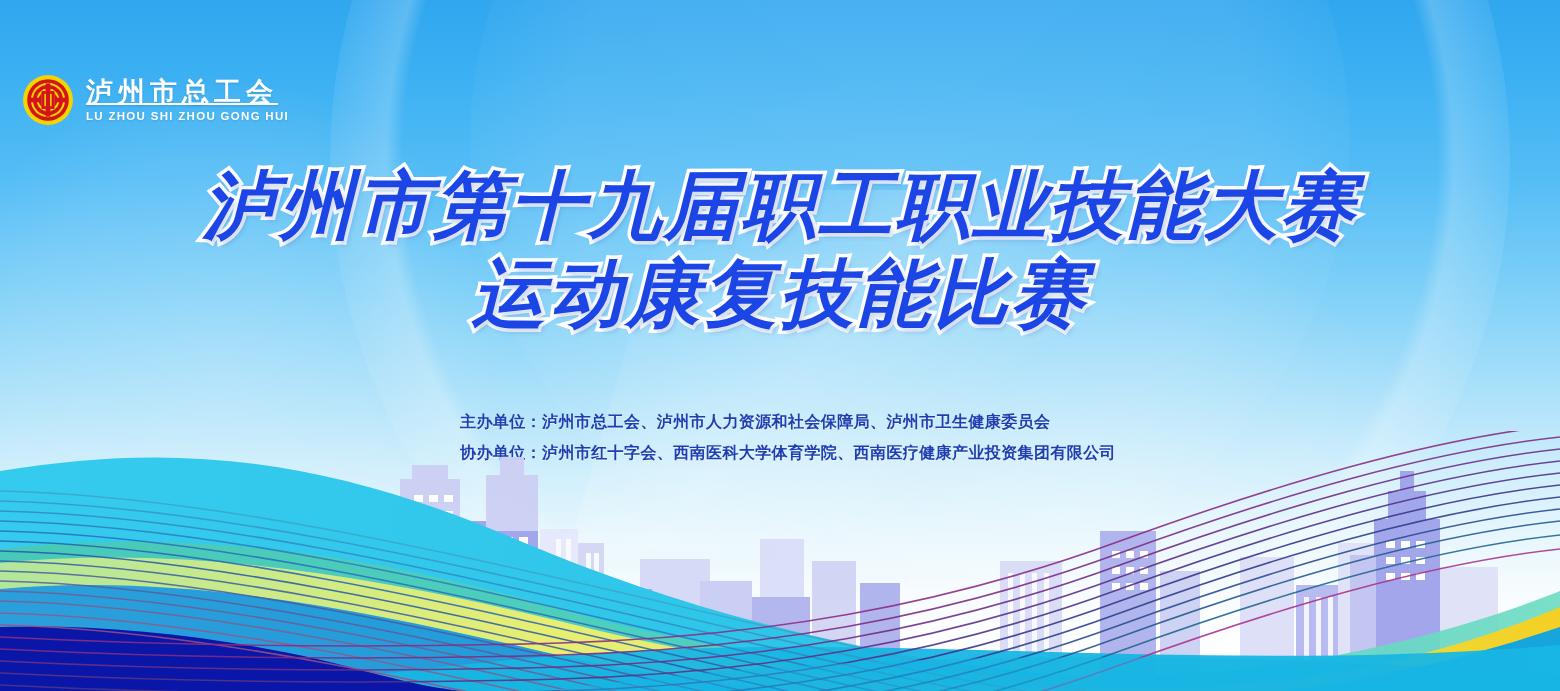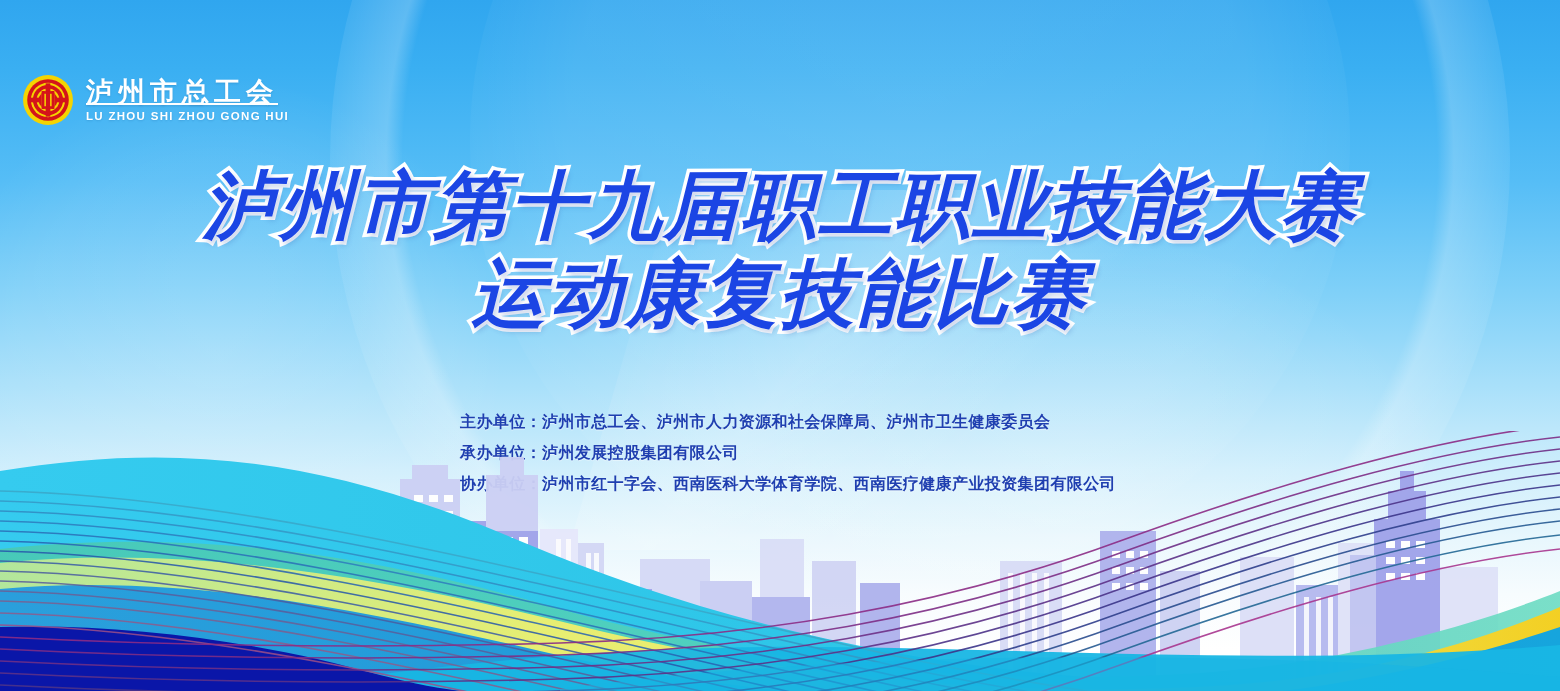--- a/index.html
+++ b/index.html
@@ -155,7 +155,6 @@
 
   <div class="org-block">
     <div class="org-line">主办单位：泸州市总工会、泸州市人力资源和社会保障局、泸州市卫生健康委员会</div>
-    <div class="org-line">承办单位：泸州发展控股集团有限公司</div>
     <div class="org-line">协办单位：泸州市红十字会、西南医科大学体育学院、西南医疗健康产业投资集团有限公司</div>
   </div>
 

